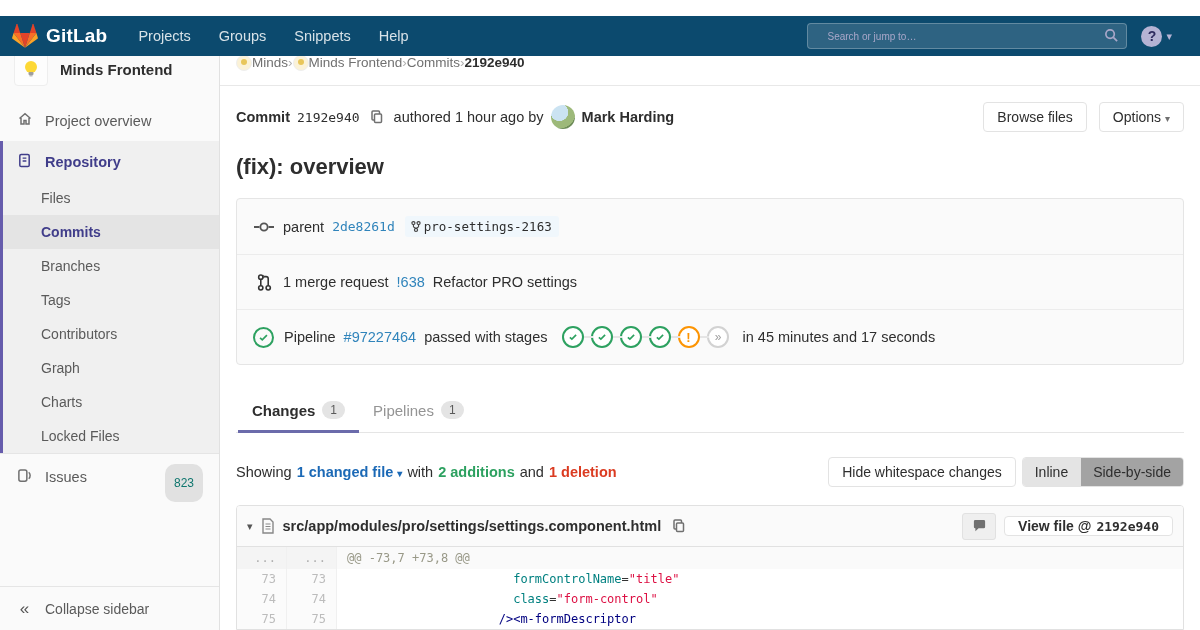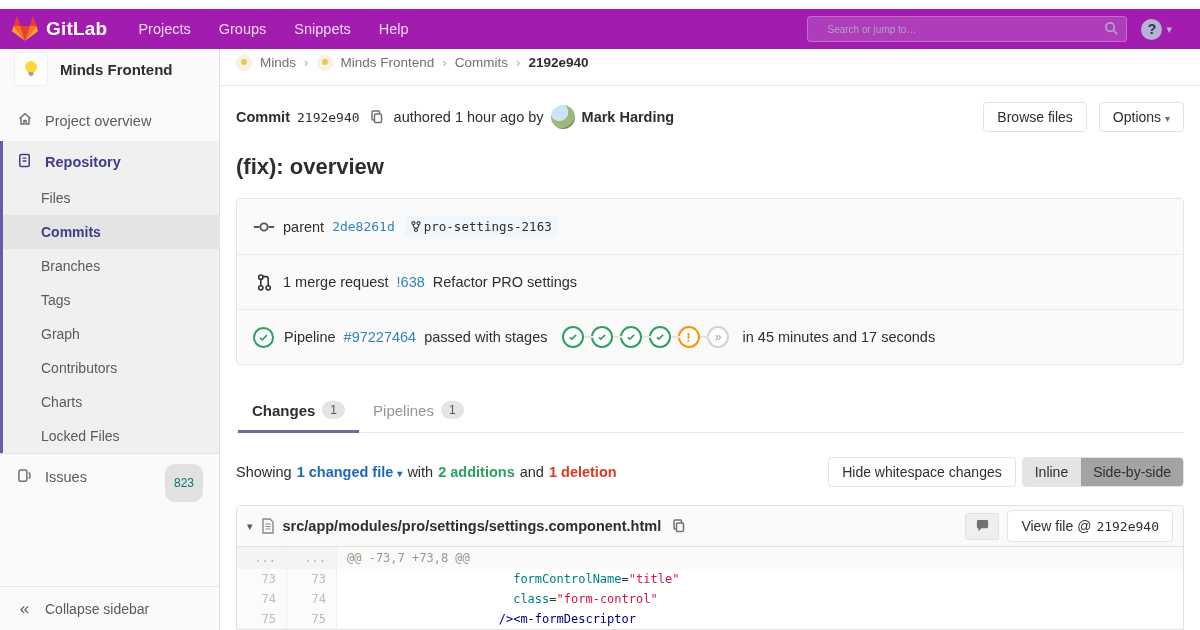--- a/index.html
+++ b/index.html
@@ -7,8 +7,8 @@
     font-family:"Liberation Sans", sans-serif; font-size:14px; color:#2e2e2e; }
 
   
-  .navbar { position:absolute; top:9px; left:0; width:1200px; height:40px;
-    background:#a21caf; display:flex; align-items:center; padding:0 12px; z-index:30; }
+  .navbar { position:absolute; top:16px; left:0; width:1200px; height:40px;
+    background:#0c4a6e; display:flex; align-items:center; padding:0 12px; z-index:30; }
   .brand { display:flex; align-items:center; gap:8px; margin-right:20px; }
   .brand svg { width:26px; height:26px; }
   .brand-name { color:#fff; font-size:19px; font-weight:bold; letter-spacing:.2px; }

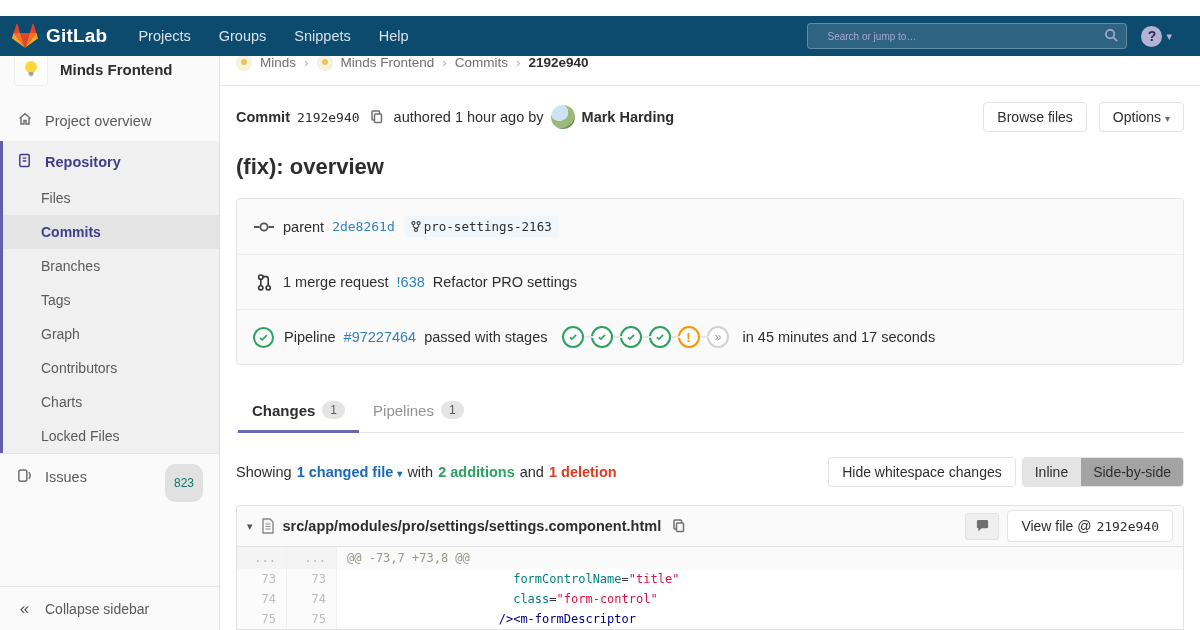--- a/index.html
+++ b/index.html
@@ -55,7 +55,7 @@
 
   
   .main { position:absolute; top:40px; left:220px; width:980px; bottom:0; background:#fff; }
-  .breadcrumbs { height:46px; display:flex; align-items:center; gap:8px;
+  .breadcrumbs { height:46px; display:flex; align-items:center; 
     padding:0 16px; border-bottom:1px solid #e8e8e8; color:#707070; font-size:13.5px; }
   .bc-av { width:16px; height:16px; border-radius:50%; background:#fbf2d7;
     border:1px solid #eee; display:inline-block; position:relative; flex:none; }

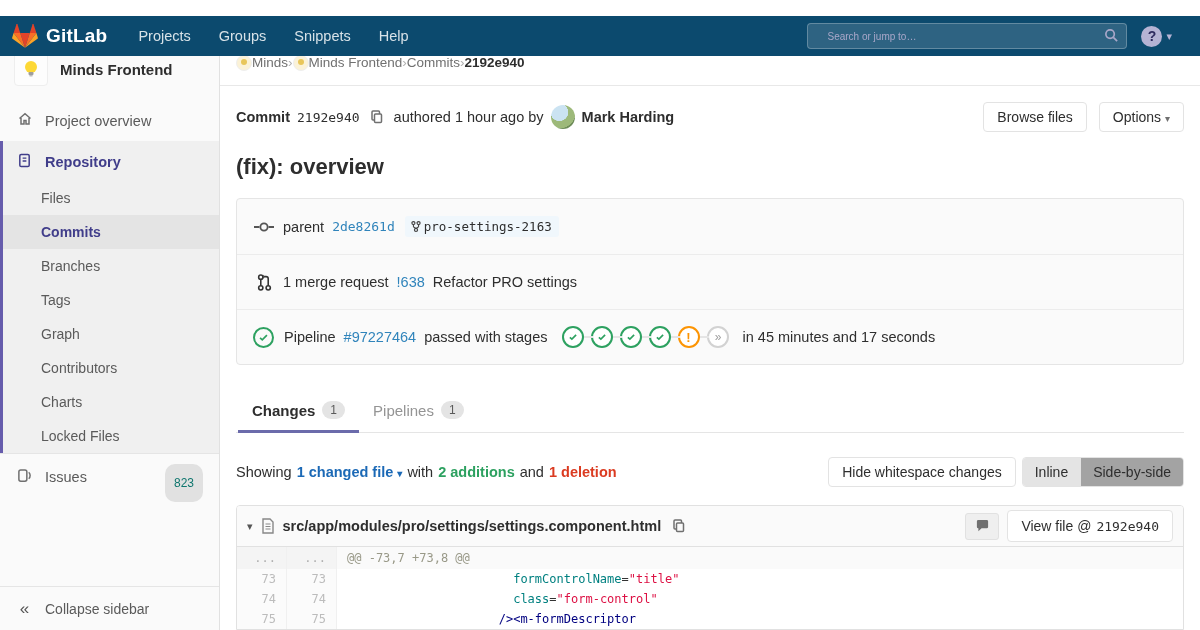--- a/index.html
+++ b/index.html
@@ -213,8 +213,8 @@
       <li class="active">Commits</li>
       <li>Branches</li>
       <li>Tags</li>
+      <li>Contributors</li>
       <li>Graph</li>
-      <li>Contributors</li>
       <li>Charts</li>
       <li>Locked Files</li>
     </ul>

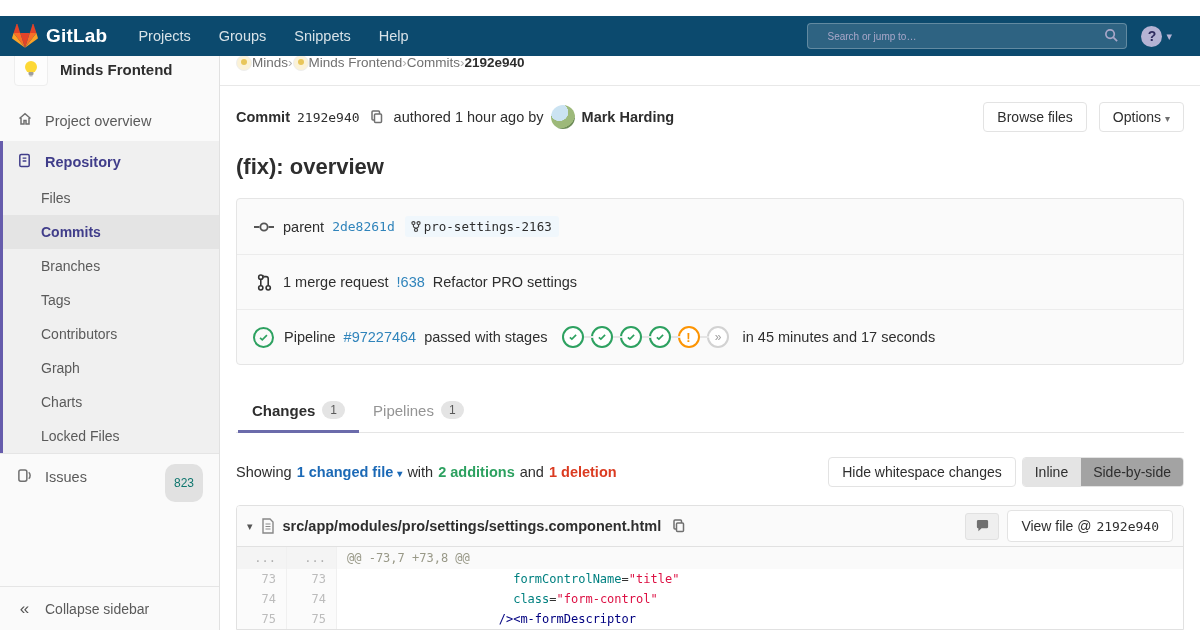--- a/index.html
+++ b/index.html
@@ -127,7 +127,7 @@
   .file-actions { margin-left:auto; display:flex; gap:8px; align-items:center; }
   .comment-btn { width:34px; height:27px; background:#efefef; border:1px solid #e1e1e1;
     border-radius:3px; display:flex; align-items:center; justify-content:center; cursor:pointer; }
-  .viewfile-btn { height:32px; display:flex; align-items:center; gap:5px; }
+  .viewfile-btn { height:20px; display:flex; align-items:center; gap:5px;font-weight:bold; }
 
   .diff-table { font-family:"DejaVu Sans Mono", monospace; font-size:12px; }
   .drow { display:flex; height:20px; line-height:20px; }

